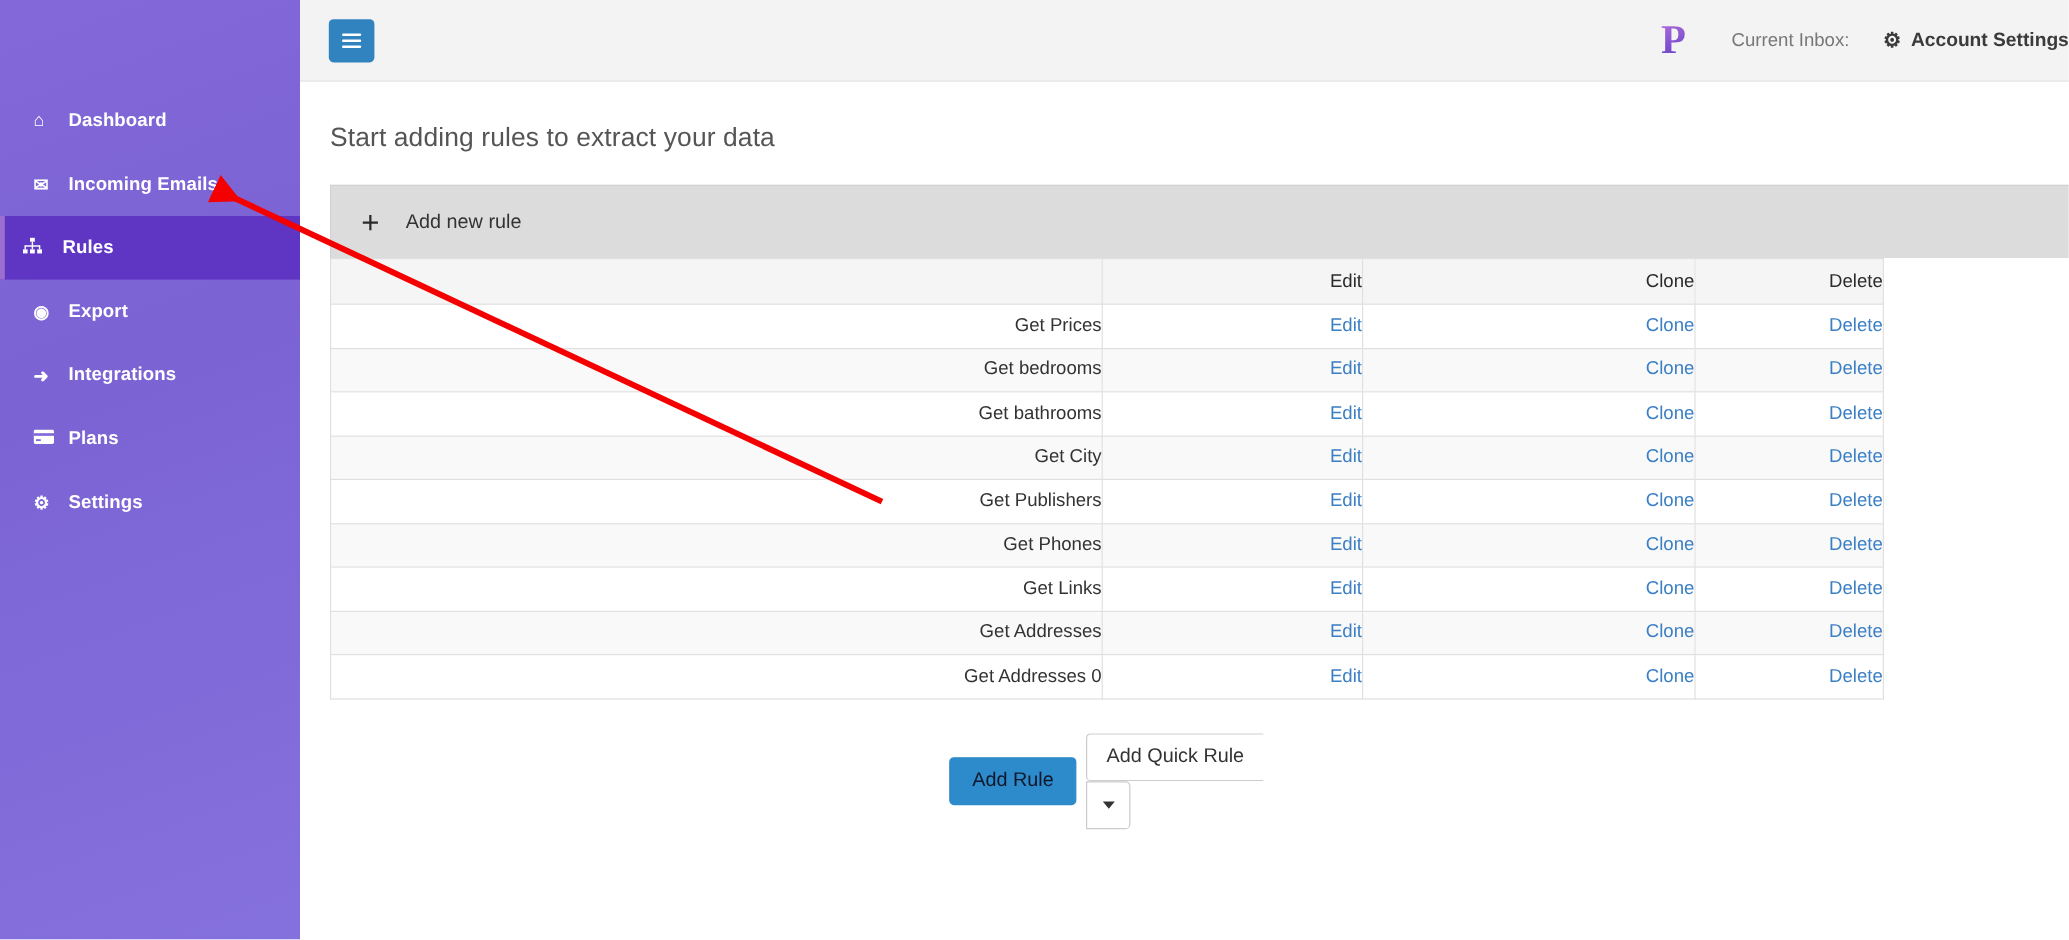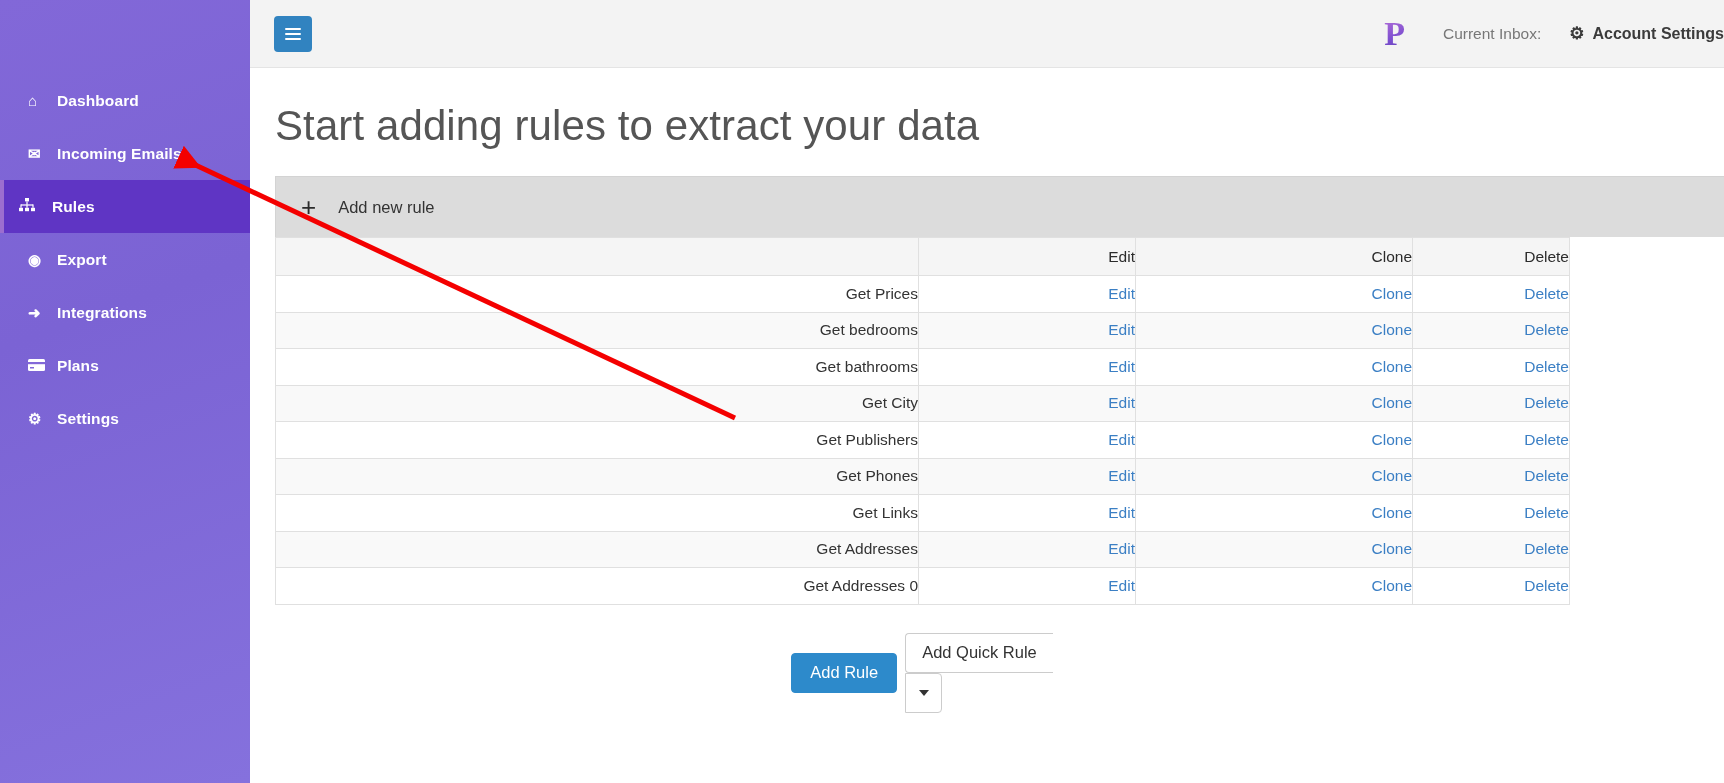--- a/index.html
+++ b/index.html
@@ -96,7 +96,7 @@
   
   #main { flex: 1 1 auto; background: #ffffff; padding: 34px 0 0 25px; overflow: hidden; }
   #page-title {
-    font-size: 42px; color: #555555; font-weight: normal;
+    font-size: 22px; color: #555555; font-weight: normal;
     margin-bottom: 26px; letter-spacing: .1px;
   }
 

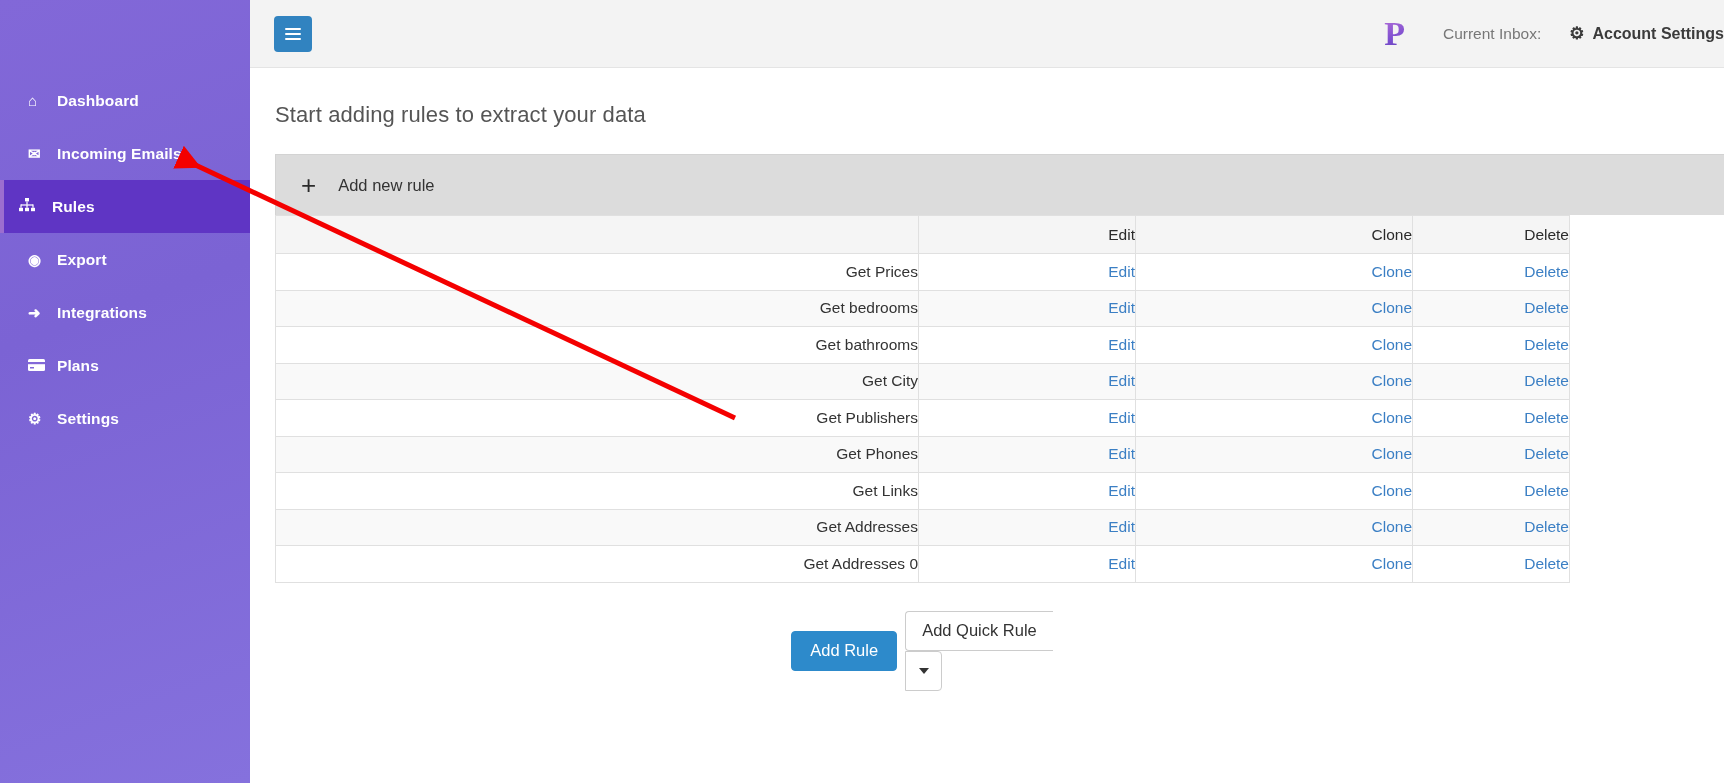--- a/index.html
+++ b/index.html
@@ -150,7 +150,7 @@
     cursor: pointer;
   }
   #add-rule-btn {
-    background: #2d8acb; border: 1px solid #2d8acb; color: #ffffff;
+    background: #2d8acb; border: 1px solid #2d8acb; color: #0f172a;
     padding: 0 18px; margin-right: 8px;
   }
   .split-group { display: flex; flex-direction: column; }

